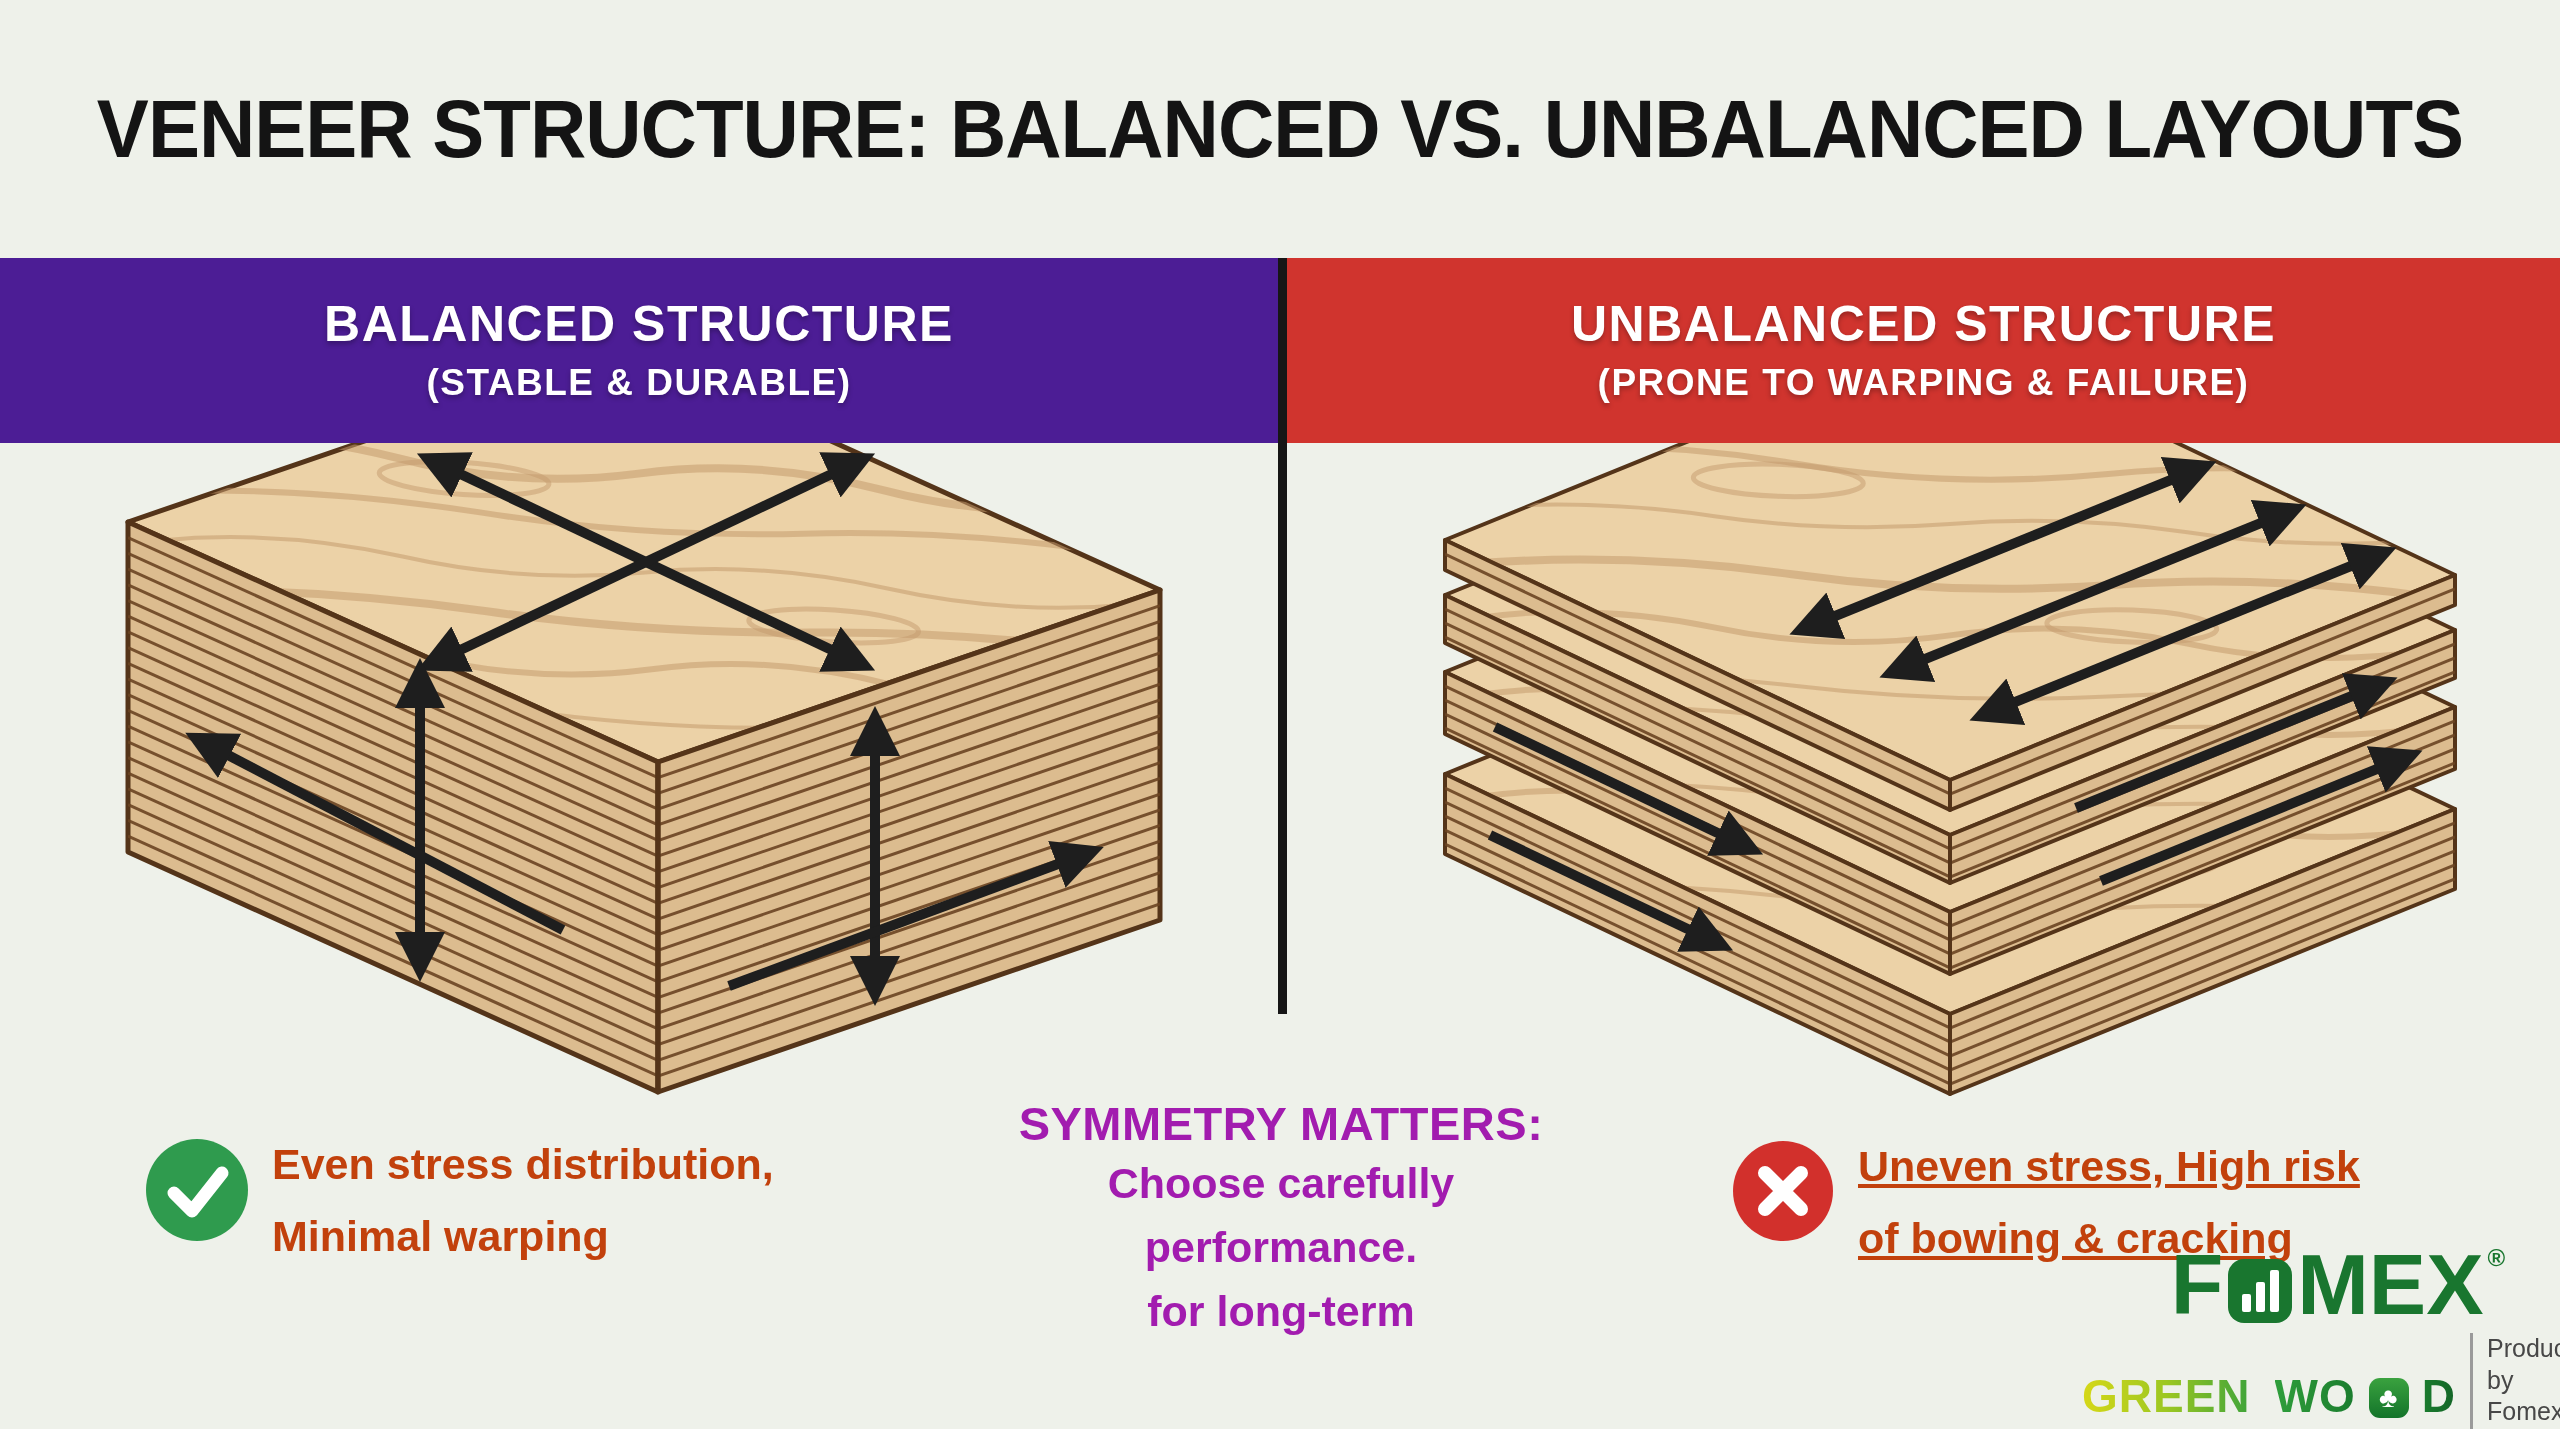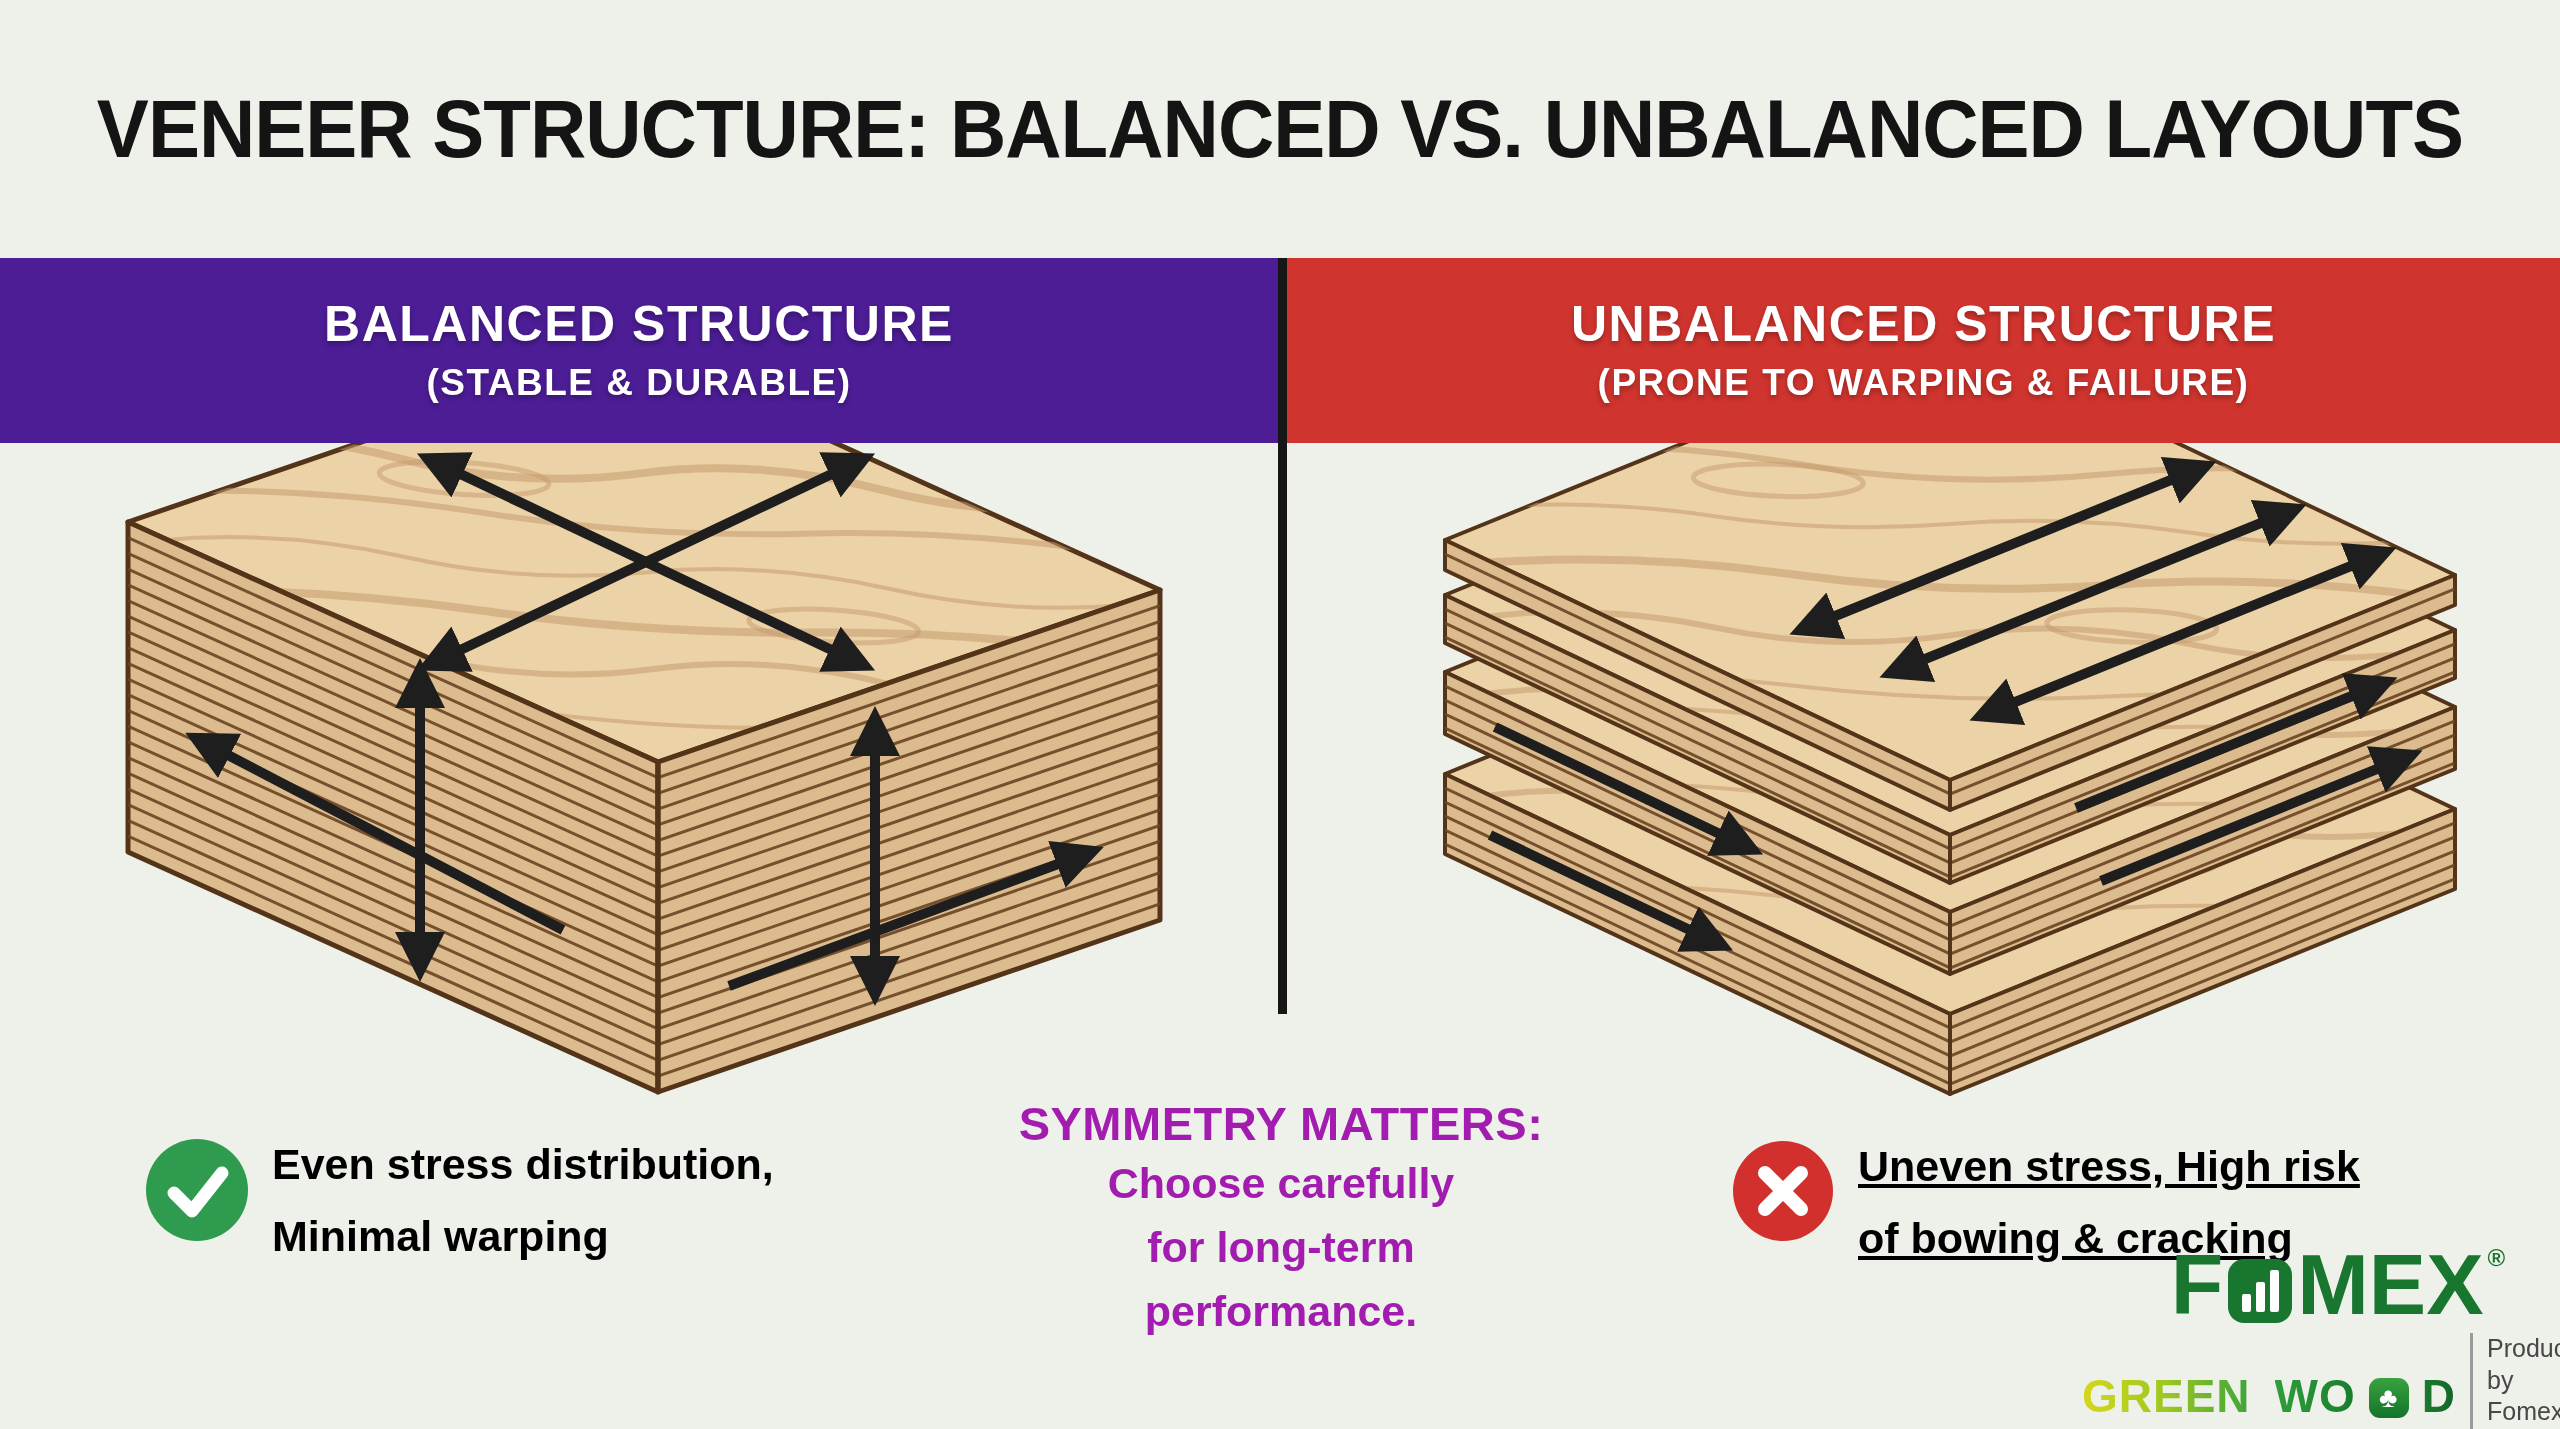--- a/index.html
+++ b/index.html
@@ -28,7 +28,7 @@
   #check-icon-wrap{left:145px;top:1138px;width:104px;height:104px;}
   #cross-icon-wrap{left:1732px;top:1140px;width:102px;height:102px;}
 
-  .note-text{position:absolute;z-index:6;font-size:43px;font-weight:600;color:#000000;line-height:72px;}
+  .note-text{position:absolute;z-index:6;font-size:43px;font-weight:600;color:#c2410c;line-height:72px;}
   #balanced-note{left:272px;top:1128px;}
   #unbalanced-note{left:1858px;top:1130px;text-decoration:underline;}
 

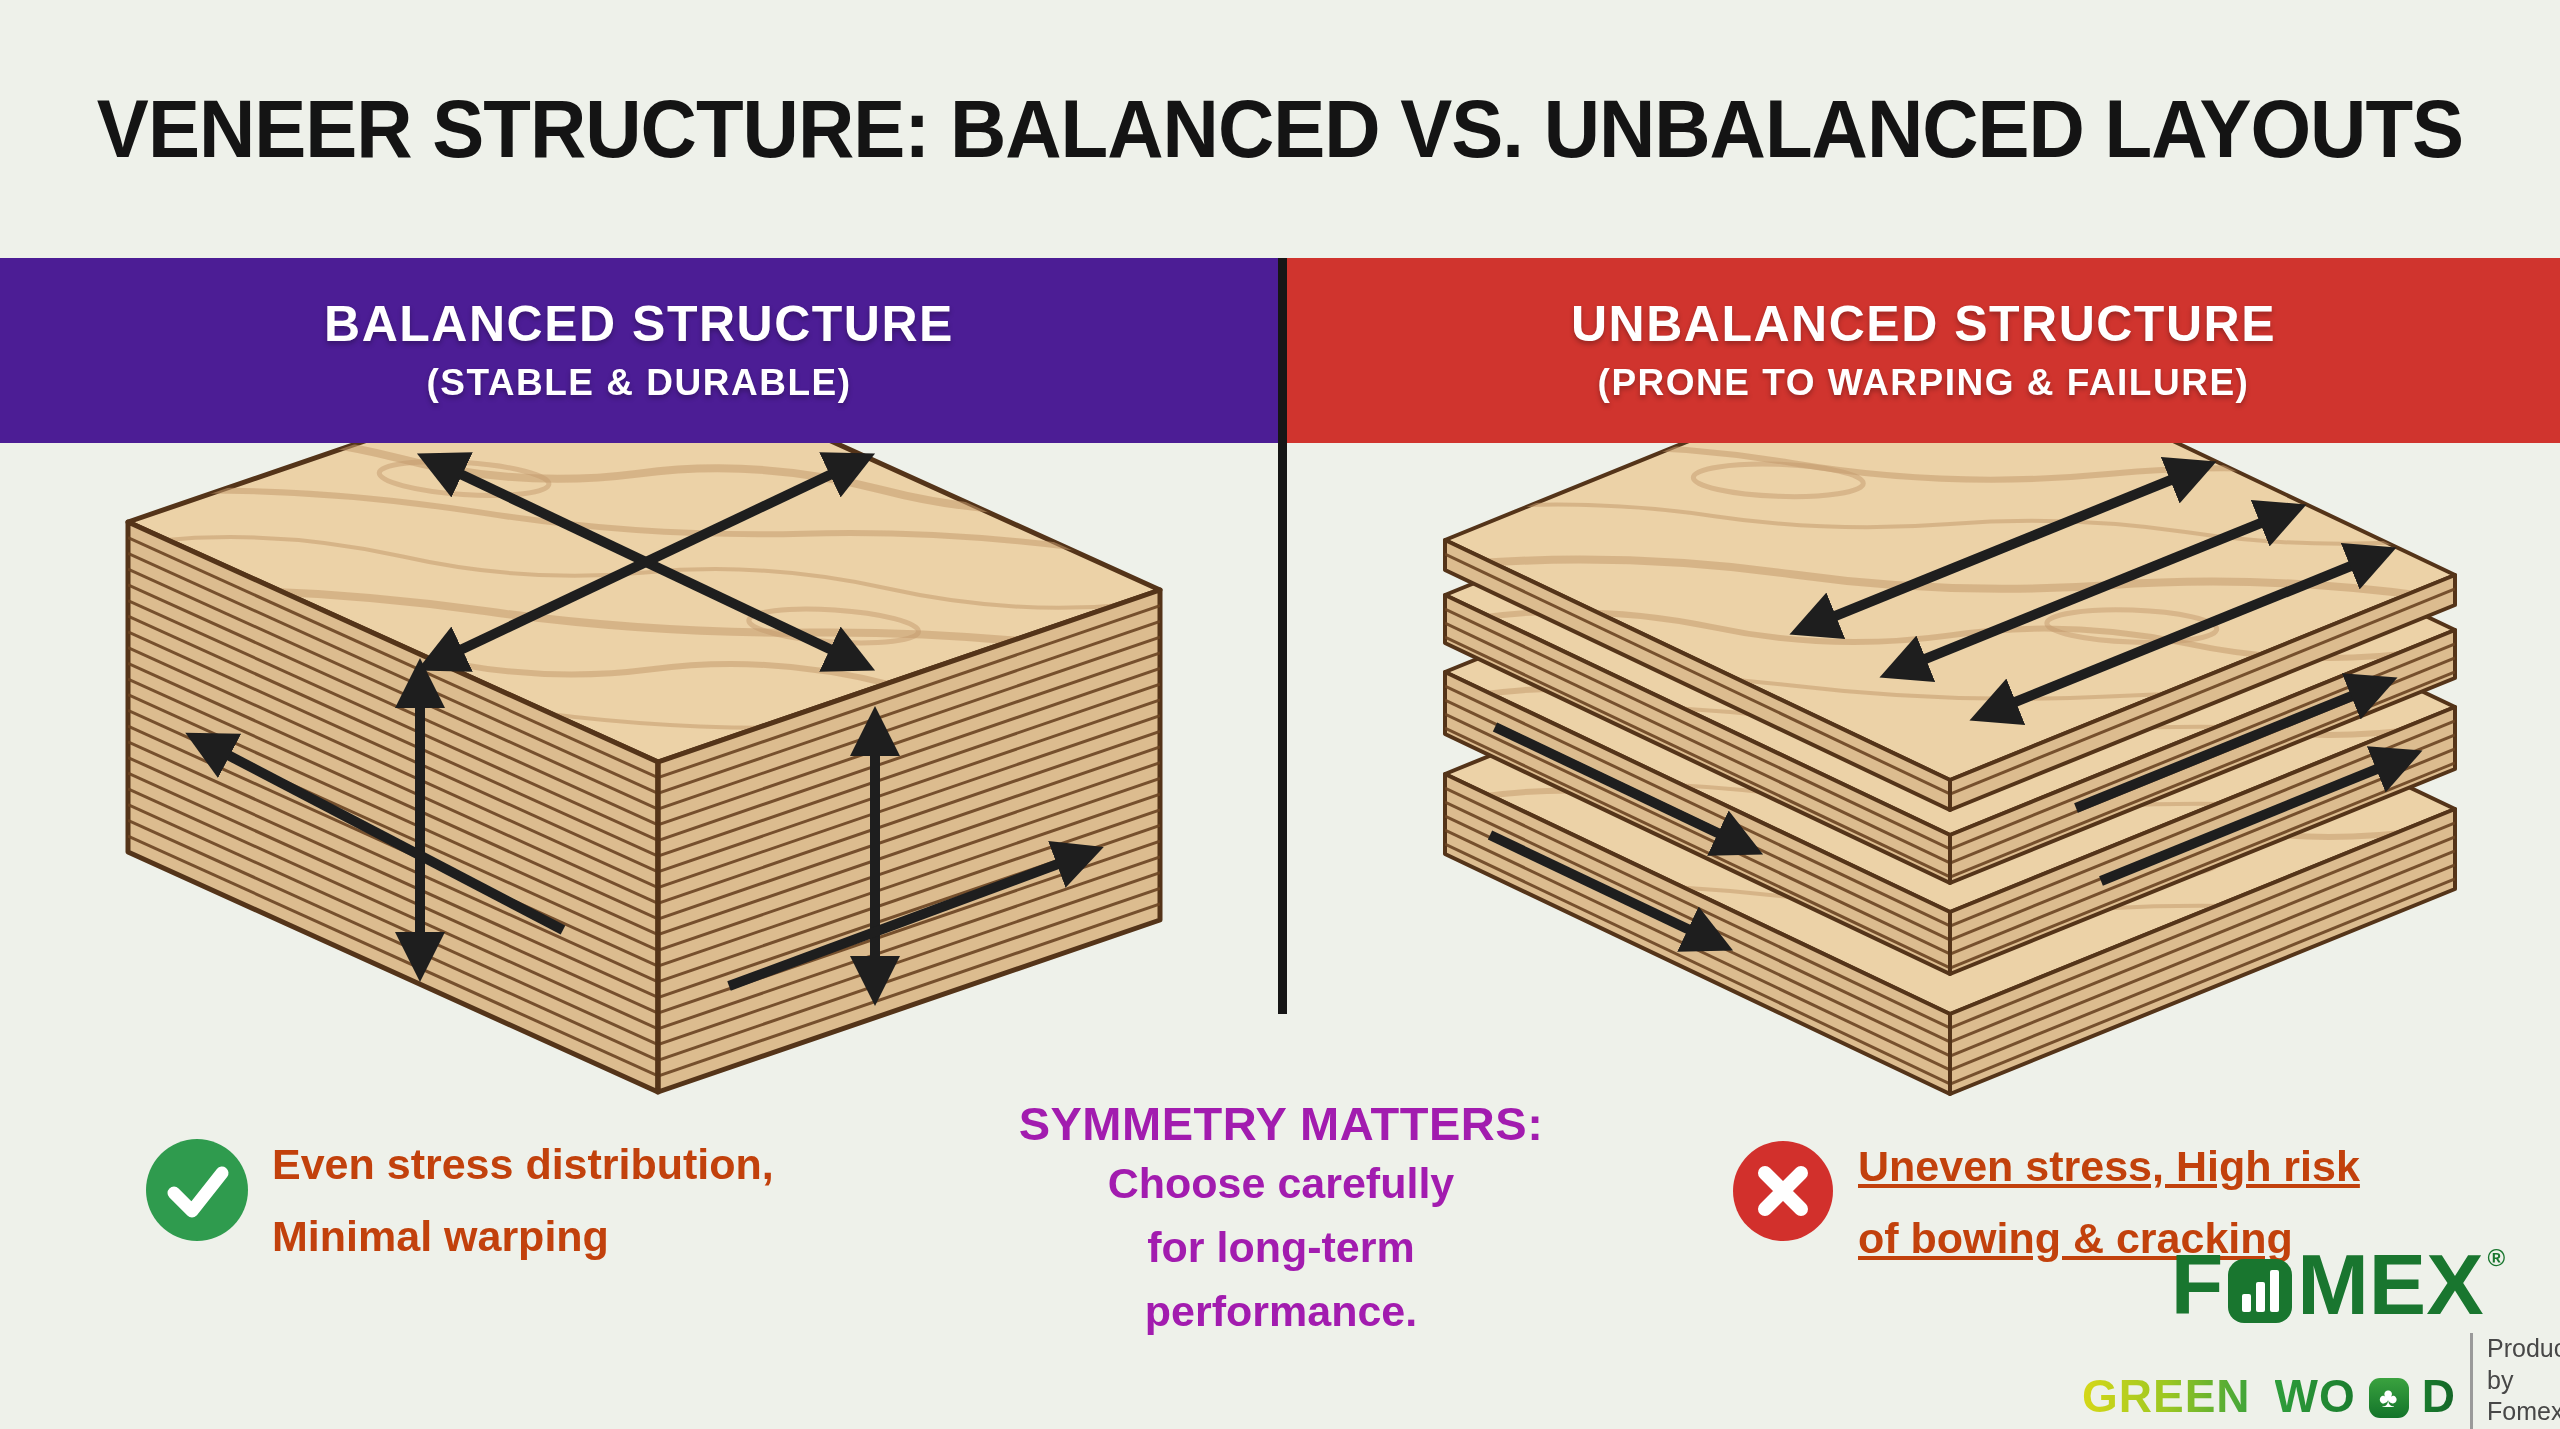--- a/index.html
+++ b/index.html
@@ -309,8 +309,8 @@
   <div class="center-note">
     <div class="heading">SYMMETRY MATTERS:</div>
     <div class="cline">Choose carefully</div>
+    <div class="cline">performance.</div>
     <div class="cline">for long-term</div>
-    <div class="cline">performance.</div>
   </div>
 
   <div class="status-row-icon" id="cross-icon-wrap">

